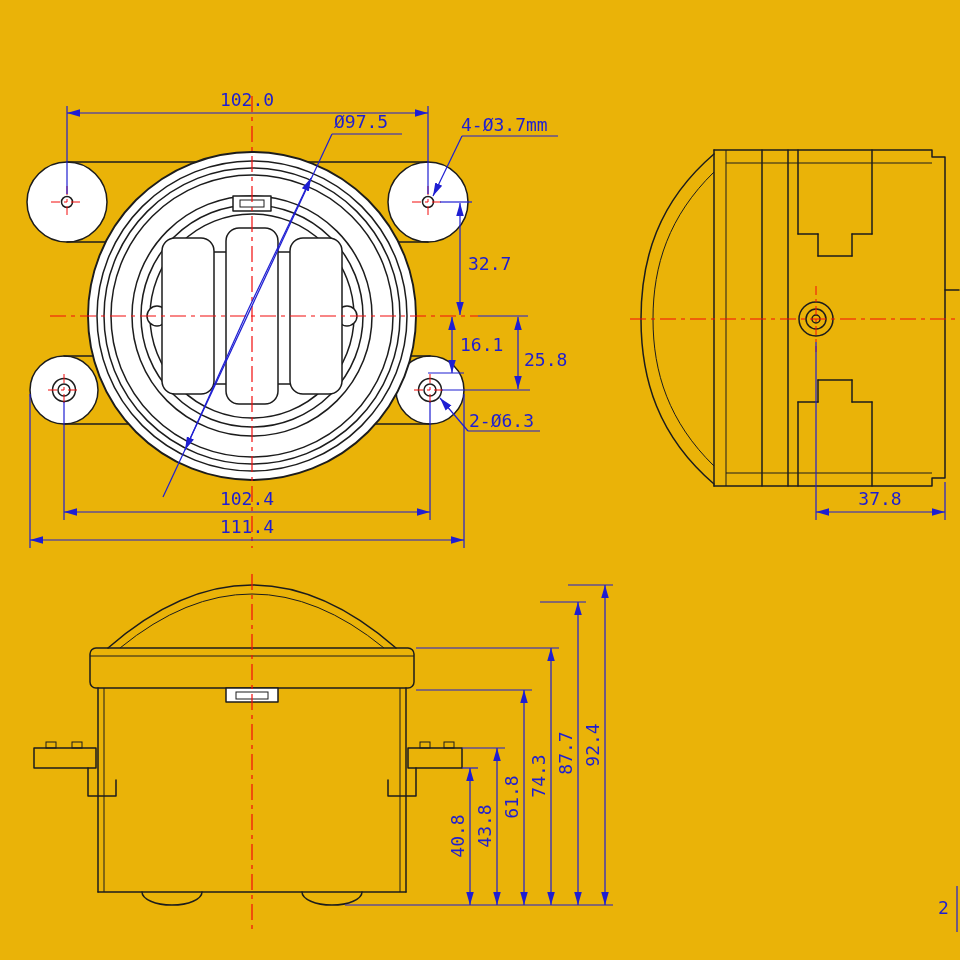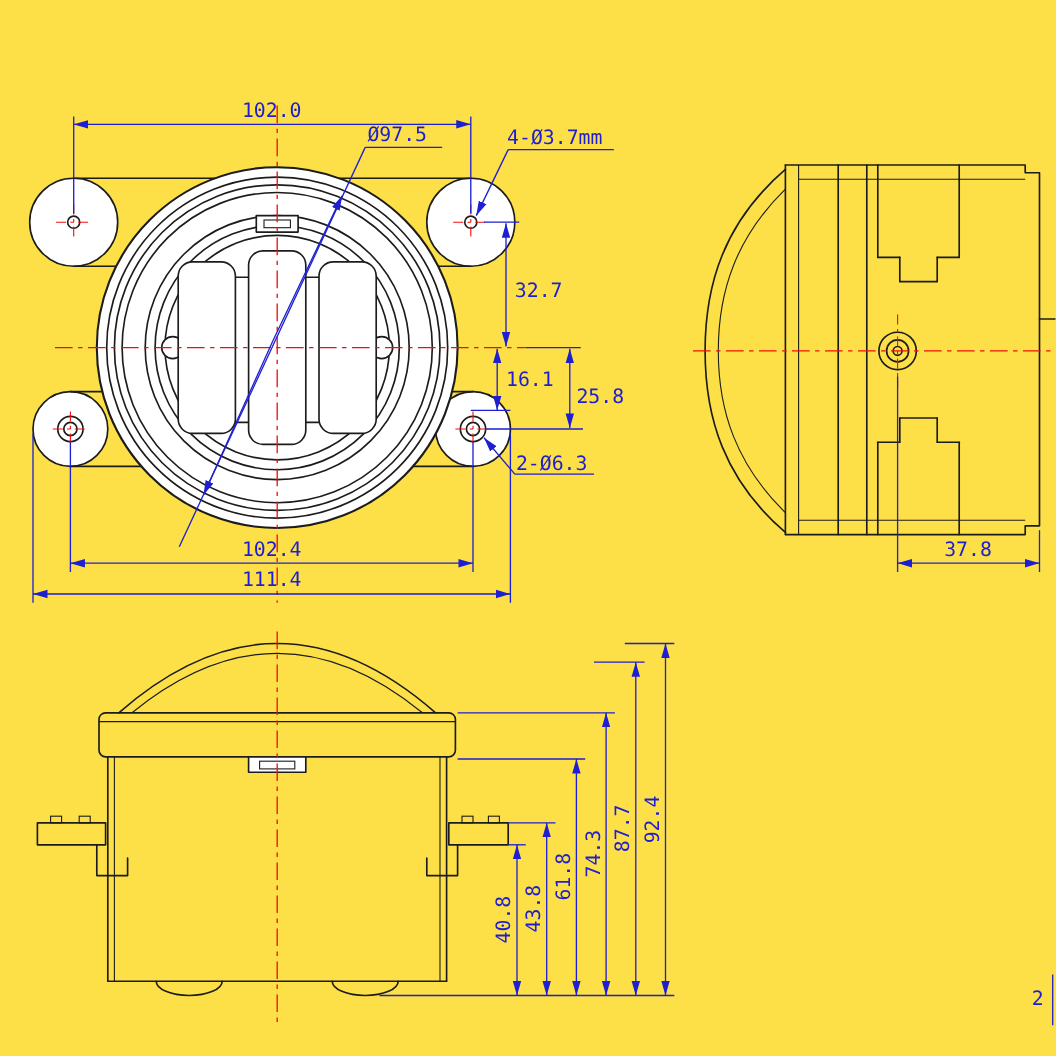--- a/index.html
+++ b/index.html
@@ -3,7 +3,7 @@
 <meta charset="utf-8">
 <style>
   html,body{margin:0;padding:0;background:#ffffff;}
-  .stage{width:960px;height:960px;background:#fde047;position:relative;overflow:hidden;}
+  .stage{width:960px;height:960px;background:#eab308;position:relative;overflow:hidden;}
   svg{display:block;}
   svg text{user-select:none;}
   .ol  {fill:none;stroke:#1c1c1c;stroke-width:1.5;stroke-linecap:round;stroke-linejoin:round;}

